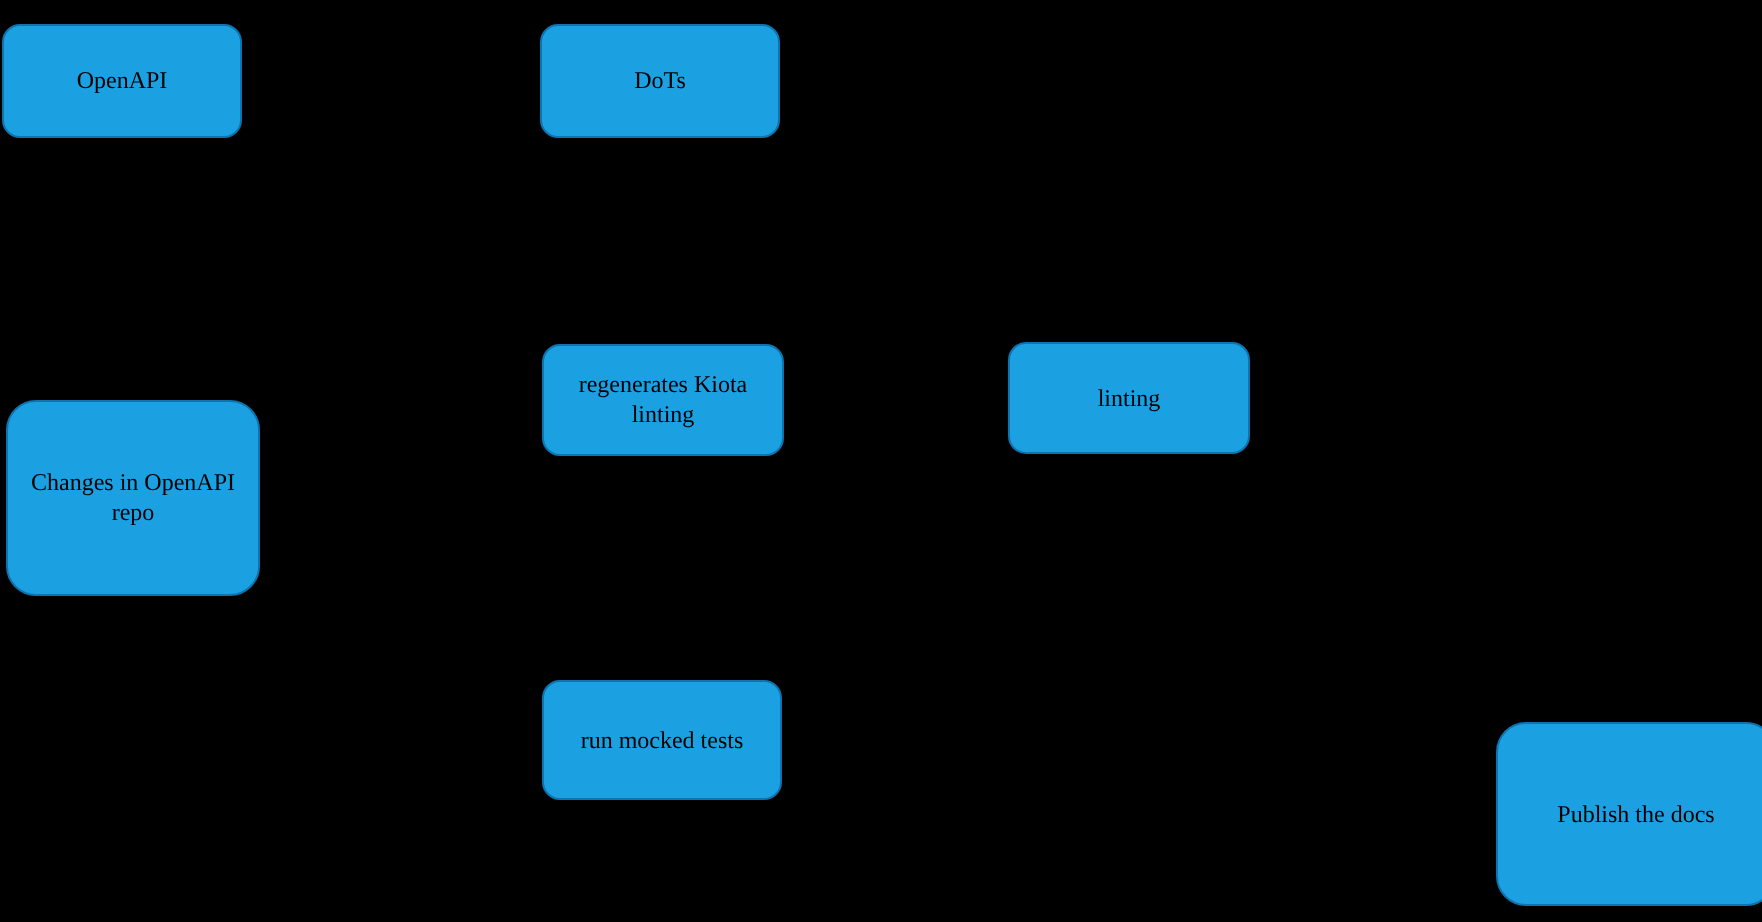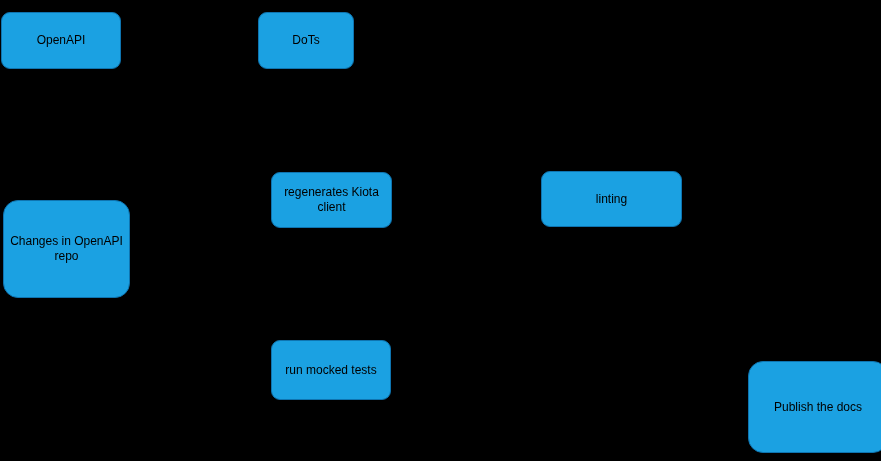--- a/index.html
+++ b/index.html
@@ -25,6 +25,7 @@
     justify-content: center;
     text-align: center;
     padding: 12px 4px;
+    font-family: Liberation Serif, serif;
   }
   .node .label {
     color: var(--text, #000000);

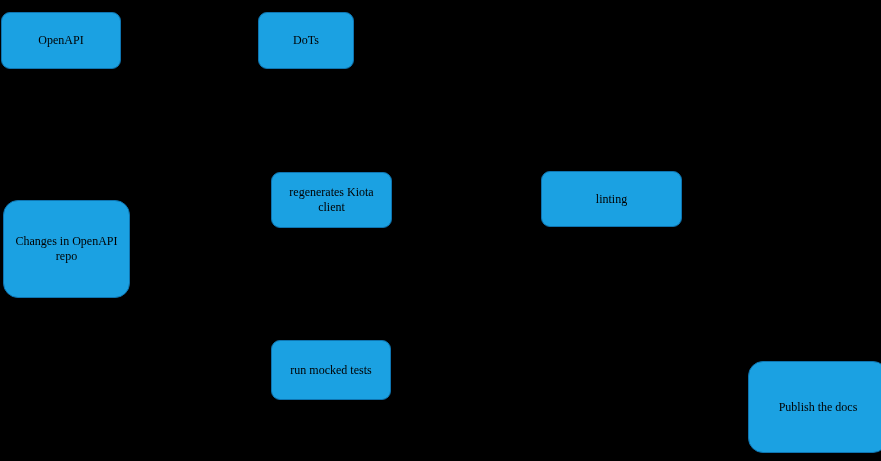--- a/index.html
+++ b/index.html
@@ -37,7 +37,7 @@
 
   
   #n-openapi  { left: 1px;   top: 12px;  width: 120px; height: 57px; }
-  #n-dots     { left: 258px; top: 12px;  width: 96px; height: 57px; }
+  #n-dots     { left: 270px; top: 12px;  width: 120px; height: 57px; }
   #n-regen    { left: 271px; top: 172px; width: 121px; height: 56px; }
   #n-linting  { left: 541px; top: 171px; width: 141px; height: 56px; }
   #n-changes  { left: 3px;   top: 200px; width: 127px; height: 98px; }

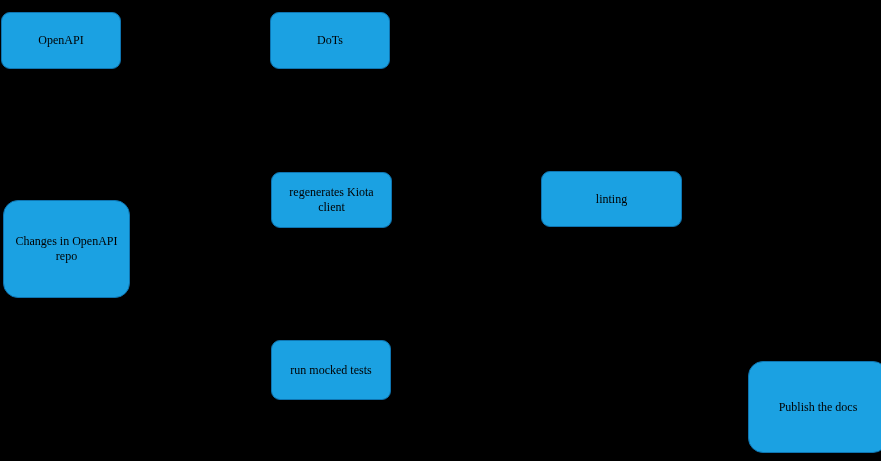--- a/index.html
+++ b/index.html
@@ -60,7 +60,7 @@
   </div>
 
   <div class="node r-small" id="n-regen">
-    <span class="label">regenerates Kiota client</span>
+    <span class="label">regenerates Kiota linting</span>
   </div>
 
   <div class="node r-small" id="n-linting">

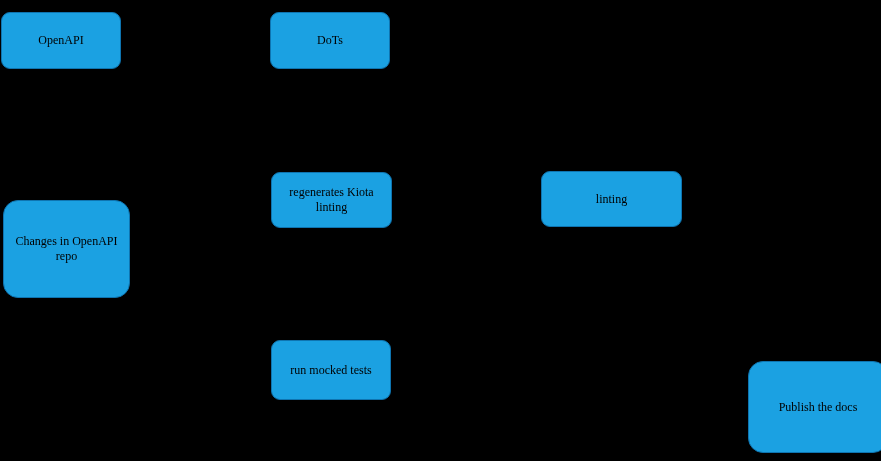--- a/index.html
+++ b/index.html
@@ -39,7 +39,7 @@
   #n-openapi  { left: 1px;   top: 12px;  width: 120px; height: 57px; }
   #n-dots     { left: 270px; top: 12px;  width: 120px; height: 57px; }
   #n-regen    { left: 271px; top: 172px; width: 121px; height: 56px; }
-  #n-linting  { left: 541px; top: 171px; width: 141px; height: 56px; }
+  #n-linting  { left: 504px; top: 171px; width: 121px; height: 56px; }
   #n-changes  { left: 3px;   top: 200px; width: 127px; height: 98px; }
   #n-mocked   { left: 271px; top: 340px; width: 120px; height: 60px; }
   #n-merge    { left: 519px; top: 340px; width: 121px; height: 60px; }

